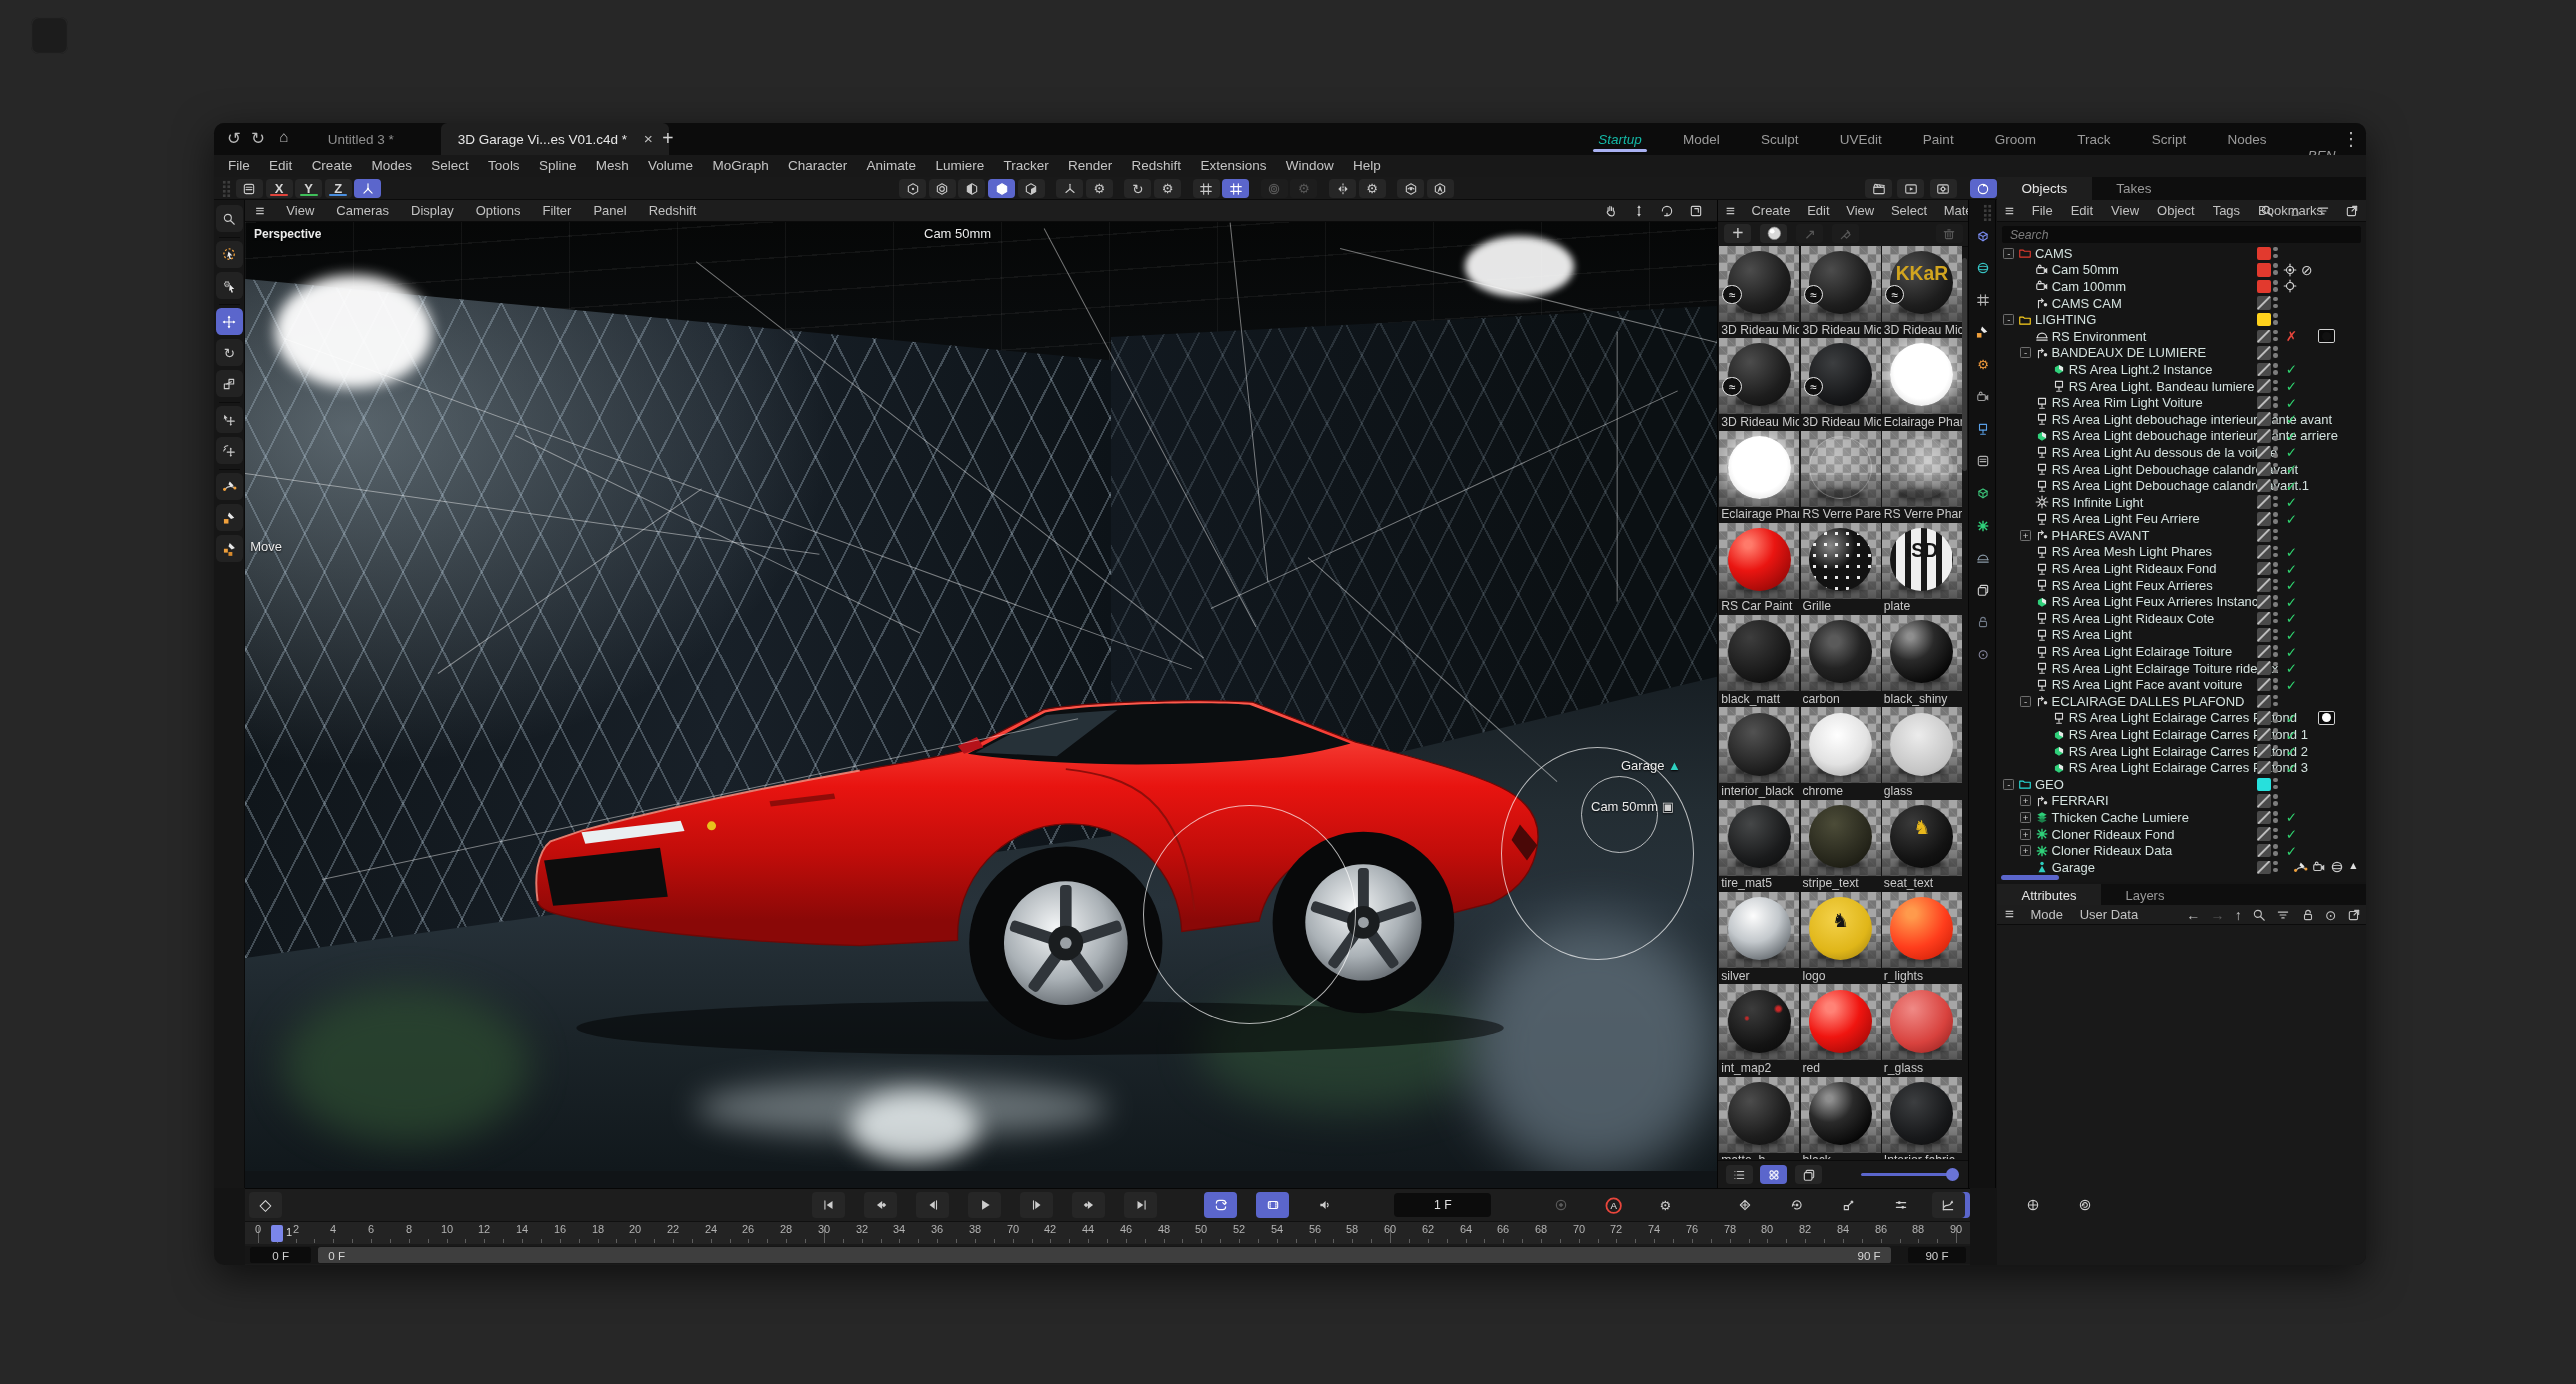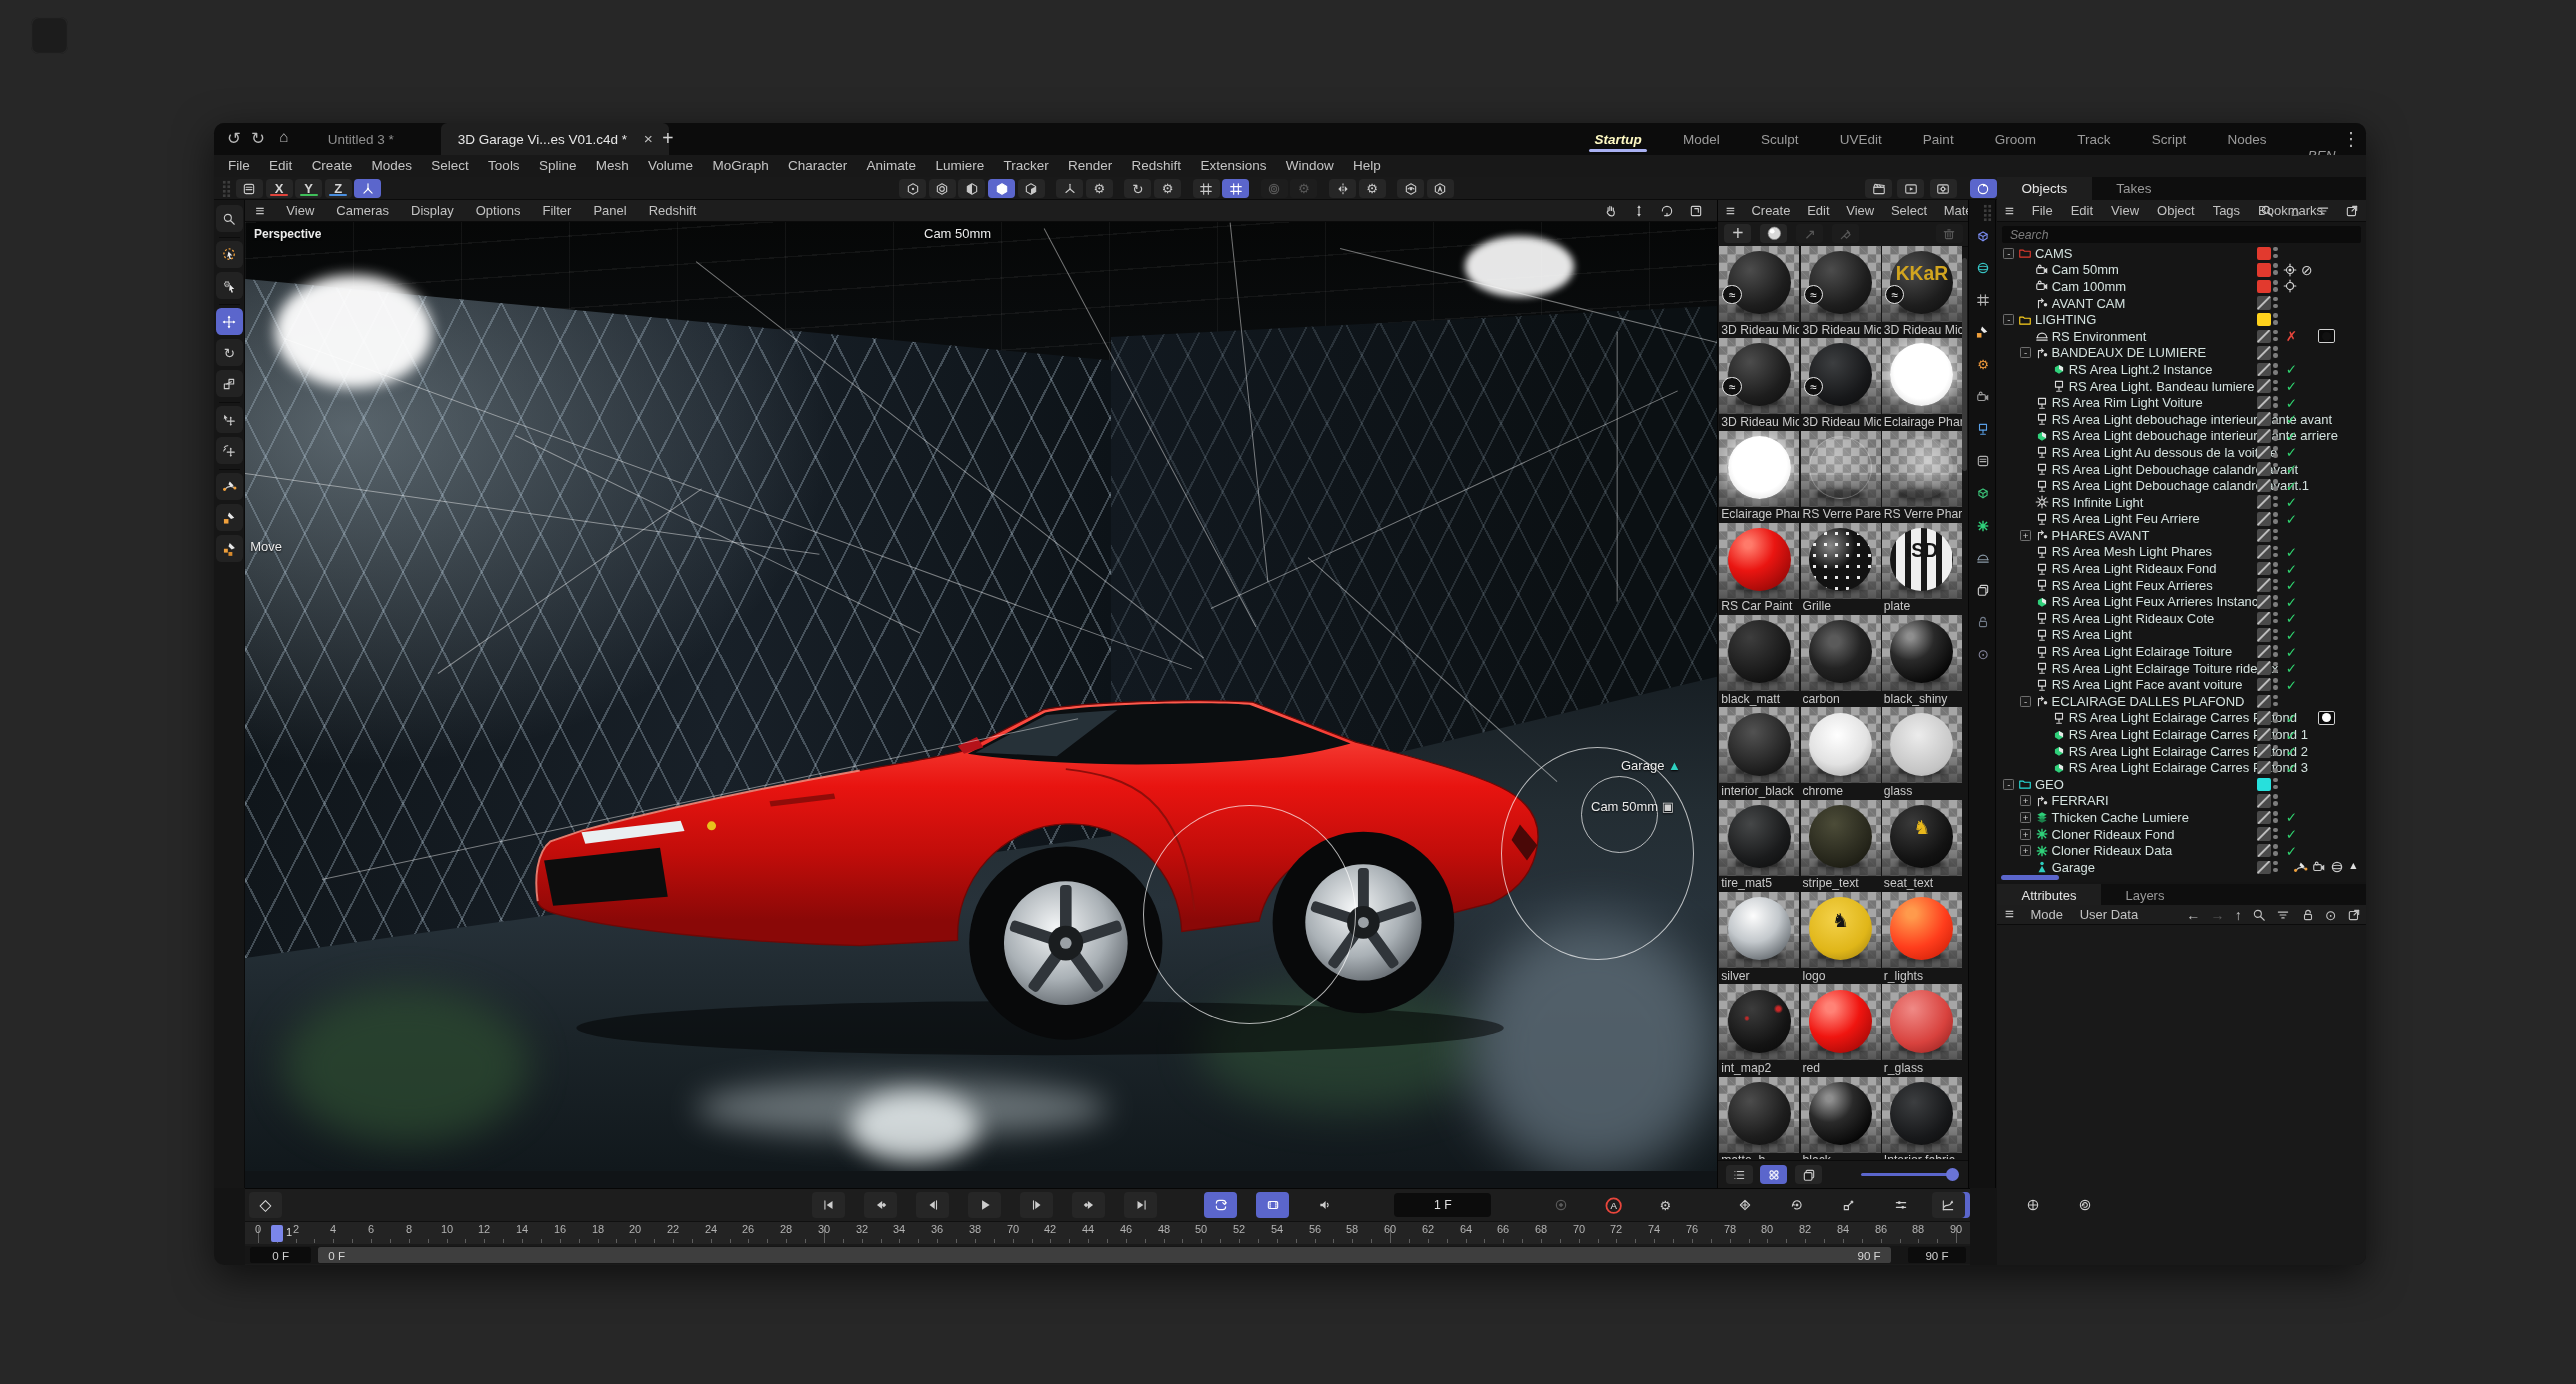--- a/index.html
+++ b/index.html
@@ -15,7 +15,7 @@
   .doctab.active{background:#1f1f1f;color:#e6e6e6;border-radius:6.4px 6.4px 0 0;}
   .doctab .x{margin-left:16.7px;color:#bdbdbd;font-size:15.5px;}
   .ltab{font-size:13.5px;color:#9b9b9b;padding:0 2.6px;position:relative;}
-  .ltab.active{color:#fef9c3;font-style:italic;font-weight:bold;}
+  .ltab.active{color:#14b8a6;font-style:italic;font-weight:normal;}
   .ltab.active::after{content:"";position:absolute;left:-2.6px;right:-2.6px;bottom:-5.8px;height:3.2px;background:#a9b1f2;border-radius:1.9px;}
   .ltab.italic{font-style:italic;margin-top:32px;}
   #layouttabs{position:absolute;right:28px;top:0;height:32px;display:flex;gap:36px;align-items:center;}

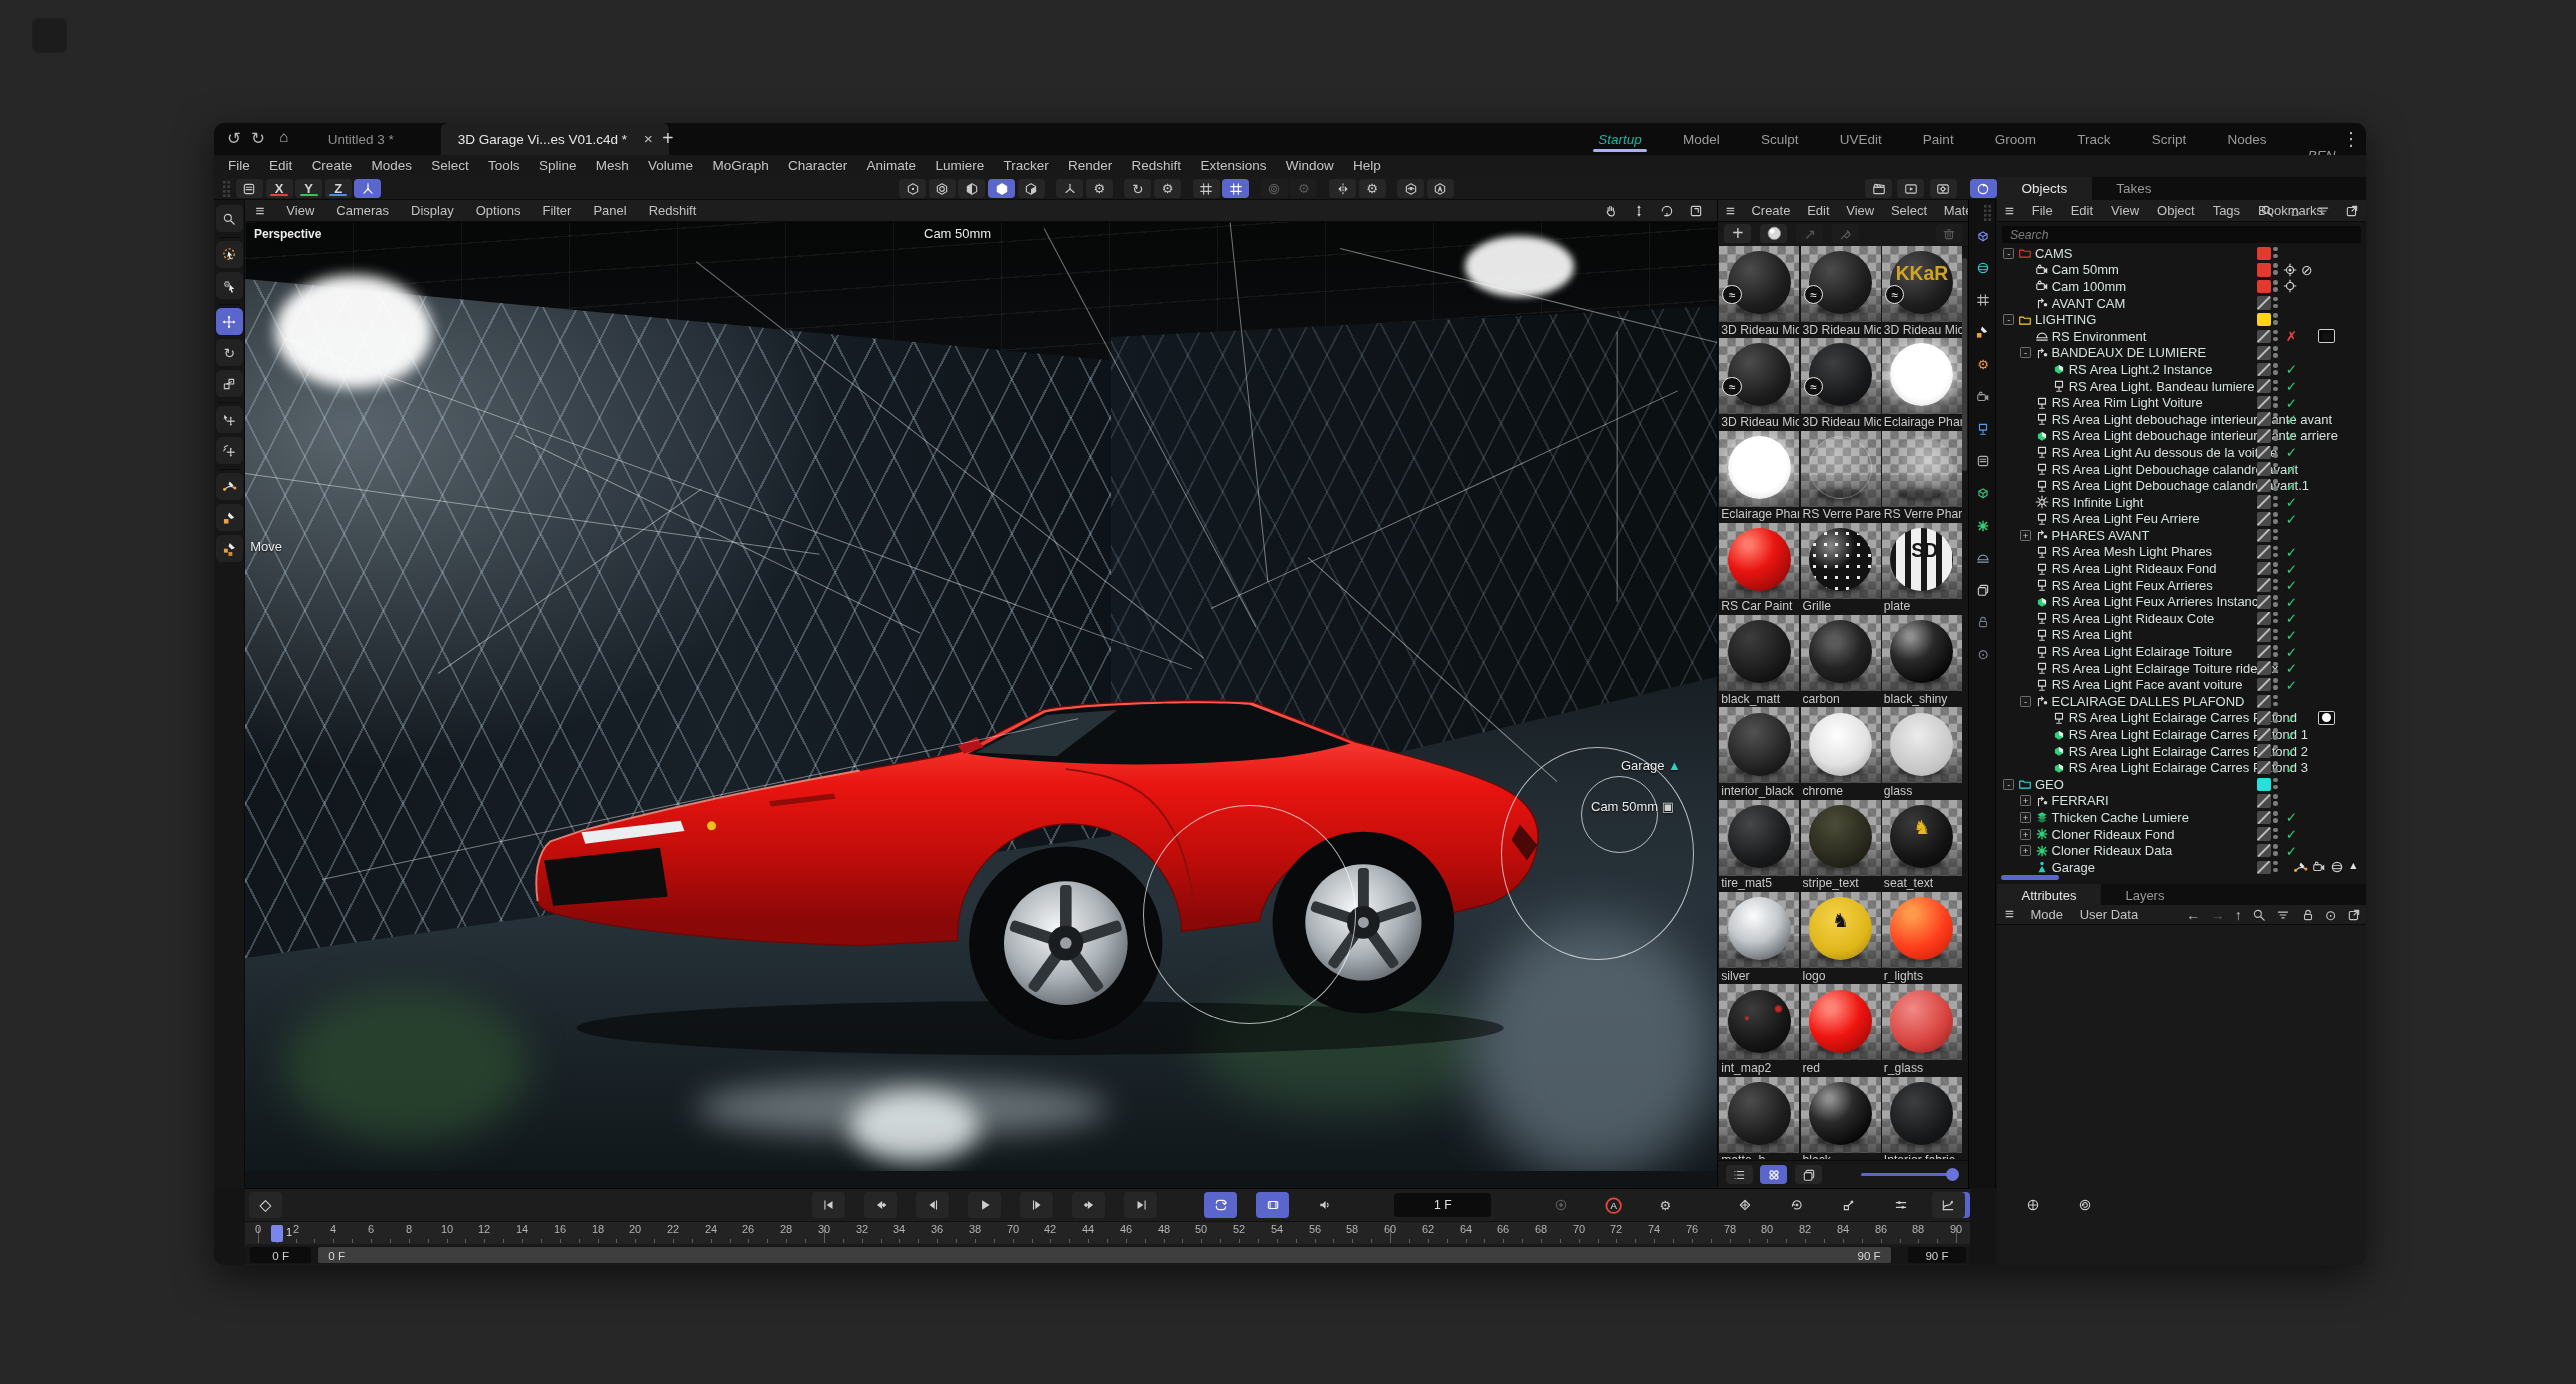--- a/index.html
+++ b/index.html
@@ -1146,7 +1146,7 @@
               <circle cx="18" cy="15" r="3" fill="currentColor" stroke="none"></circle>
             </svg>
           </span>
-          <span class="lbl">AVANT CAM</span>
+          <span class="lbl">CAMS CAM</span>
           <div class="swatch swslash"></div>
           <div class="ddots">
             <i style="top:0"></i>

